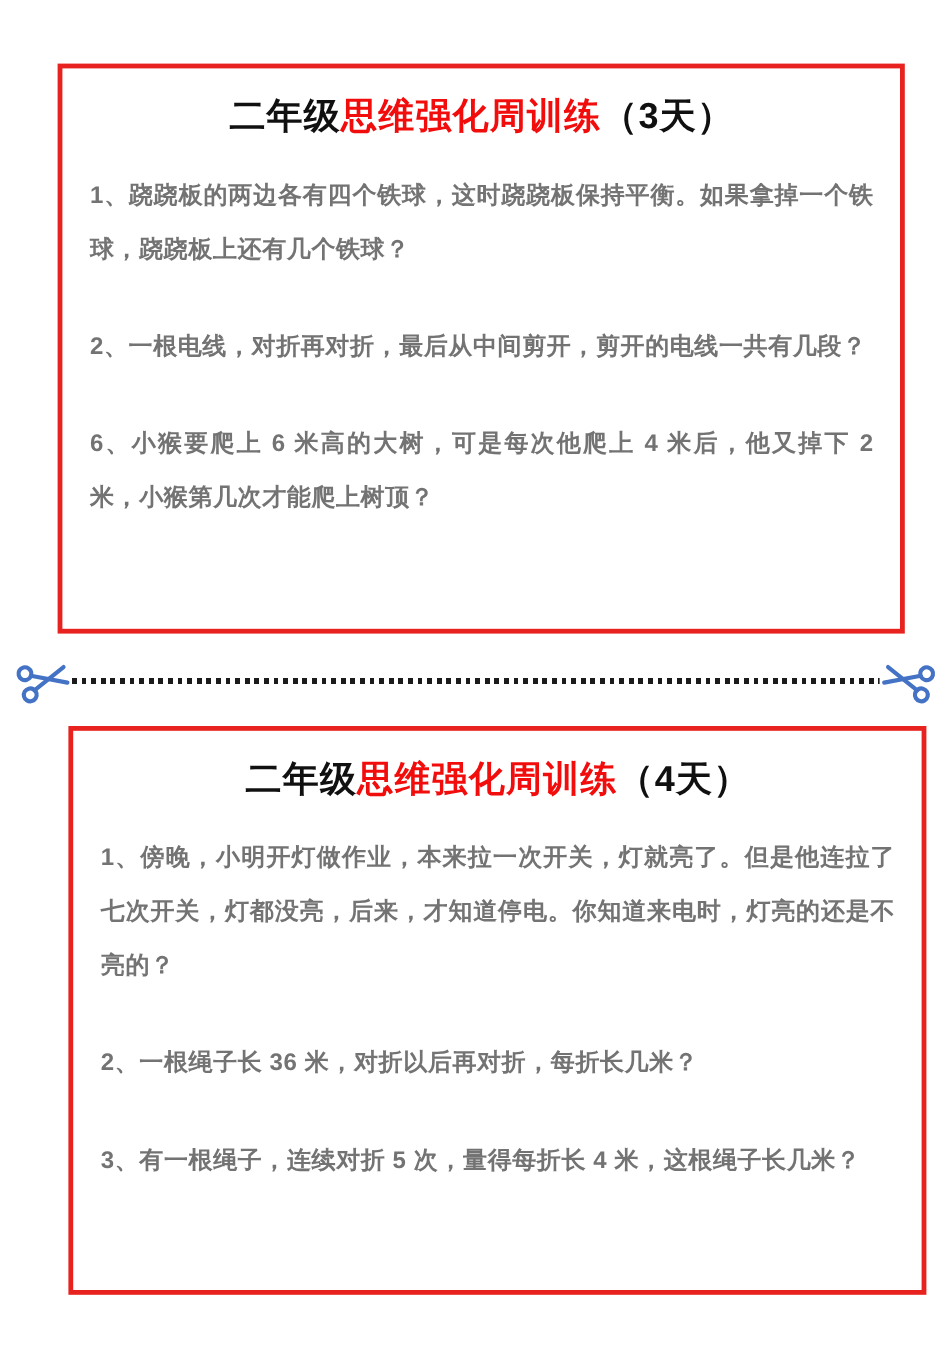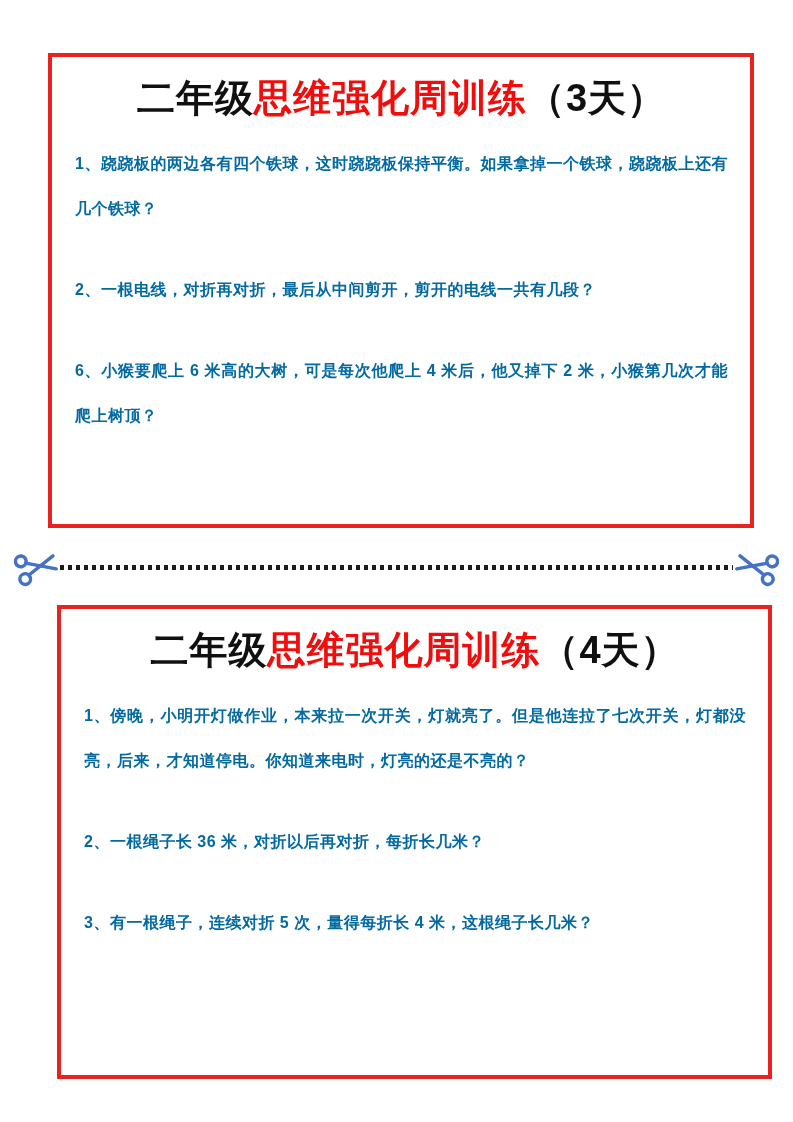--- a/index.html
+++ b/index.html
@@ -23,7 +23,7 @@
 
   .title {
     text-align: center;
-    font-size: 38px;
+    font-size: 30px;
     font-weight: 900;
     color: #101010;
     letter-spacing: 1px;

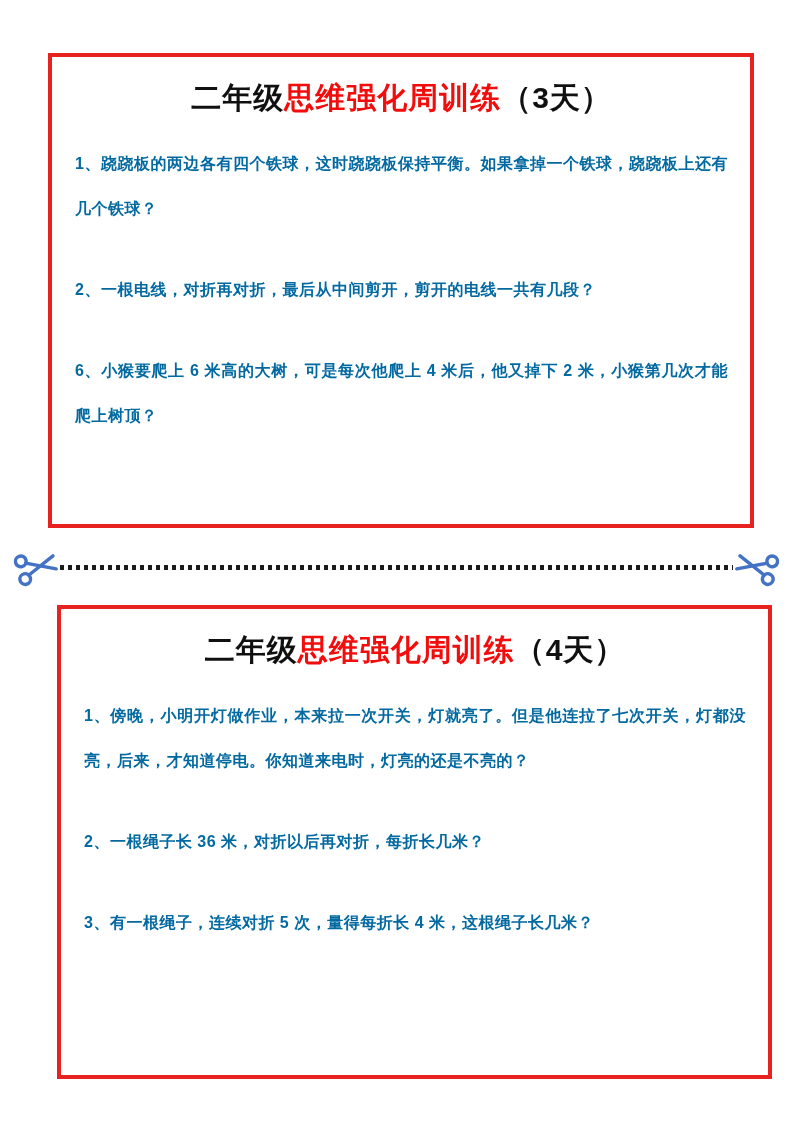--- a/index.html
+++ b/index.html
@@ -34,9 +34,9 @@
   .title .red { color: #f20d0d; }
 
   .q {
-    font-size: 16px;
+    font-size: 20px;
     font-weight: 700;
-    color: #0369a1;
+    color: #737373;
     line-height: 45px;
     letter-spacing: 0.5px;
     margin: 0 0 36px 0;

